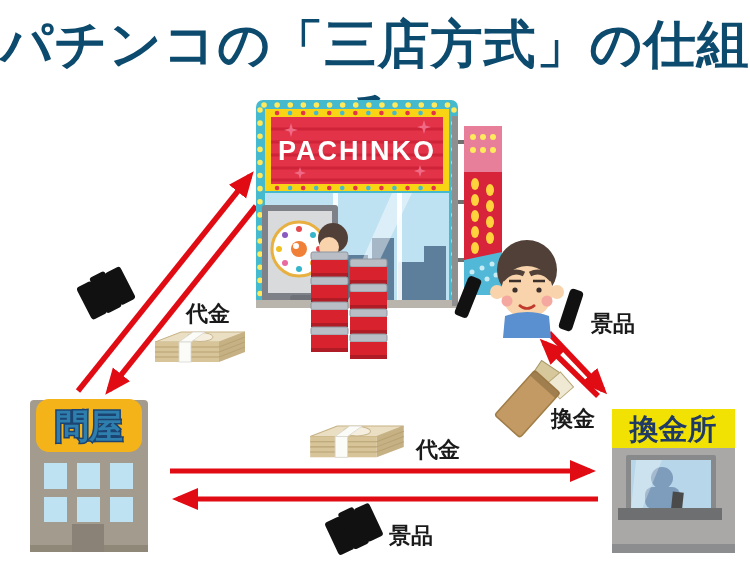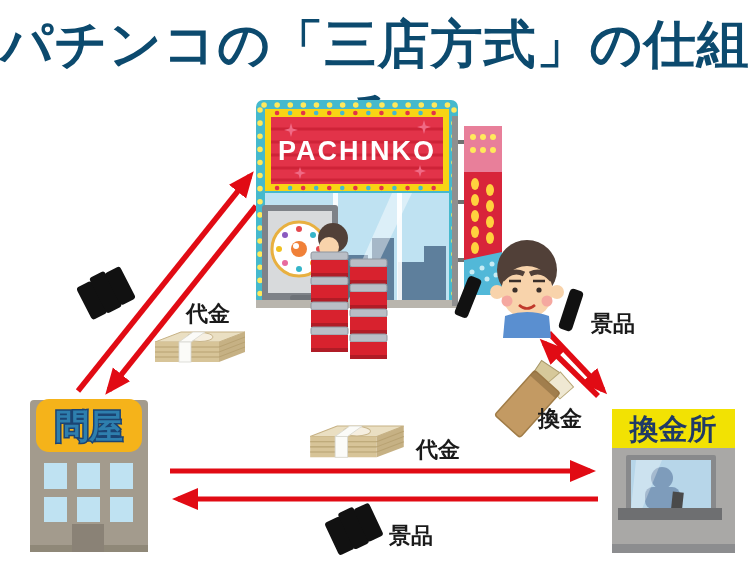--- a/index.html
+++ b/index.html
@@ -21,7 +21,7 @@
   #lbl-daikin-left{left:186px;top:300px;}
   #lbl-exchange{left:381px;top:312px;width:104px;}
   #lbl-keihin-right{left:591px;top:310px;}
-  #lbl-kankin{left:538px;top:405px;}
+  #lbl-kankin{left:551px;top:405px;}
   #lbl-daikin-bottom{left:416px;top:436px;}
   #lbl-keihin-bottom{left:389px;top:522px;}
   svg text{font-family:"Liberation Sans","DejaVu Sans",sans-serif;}

